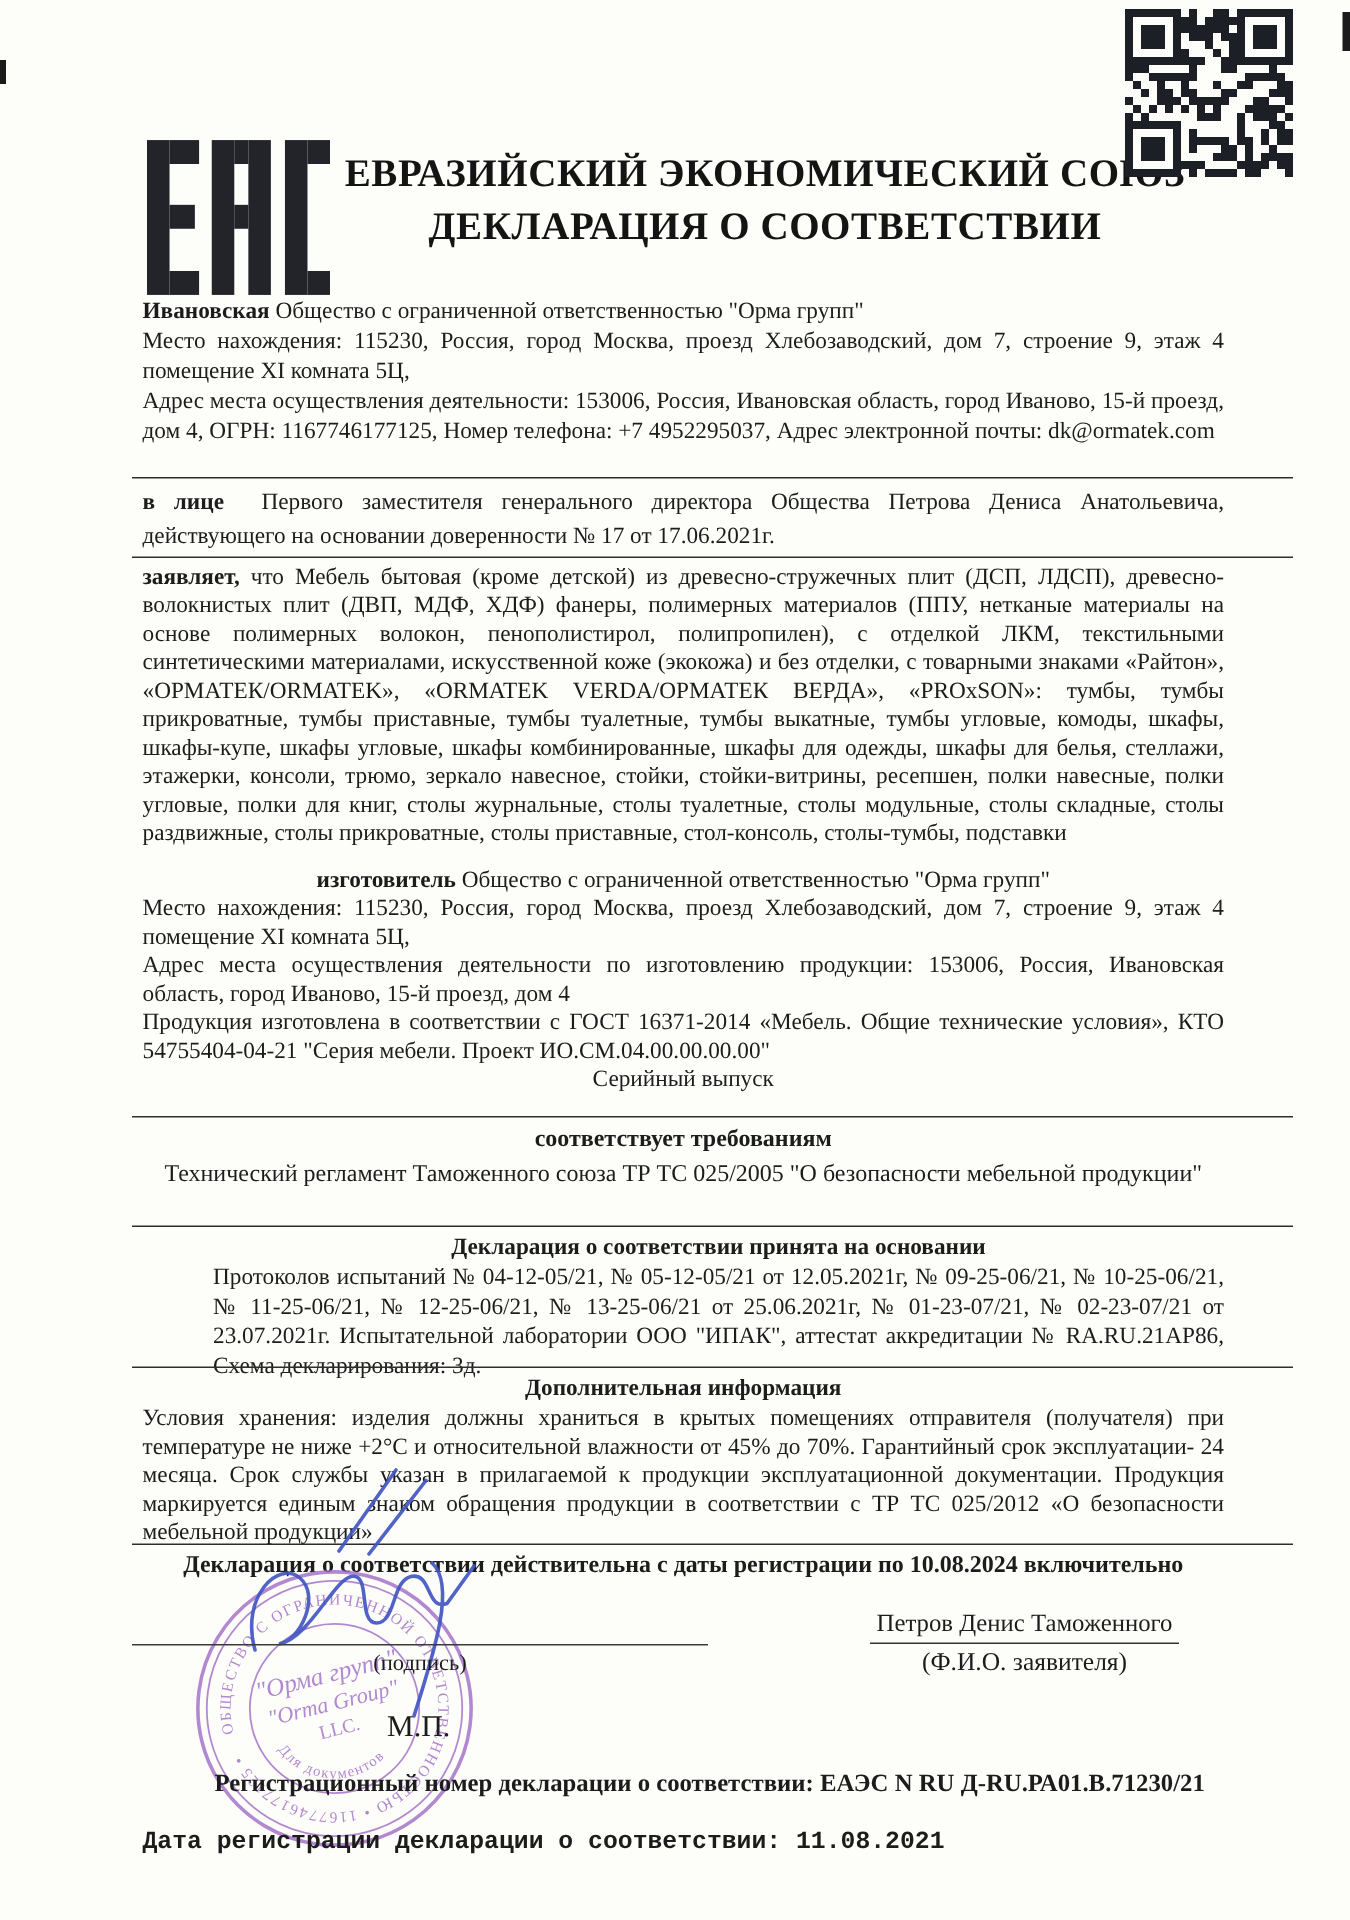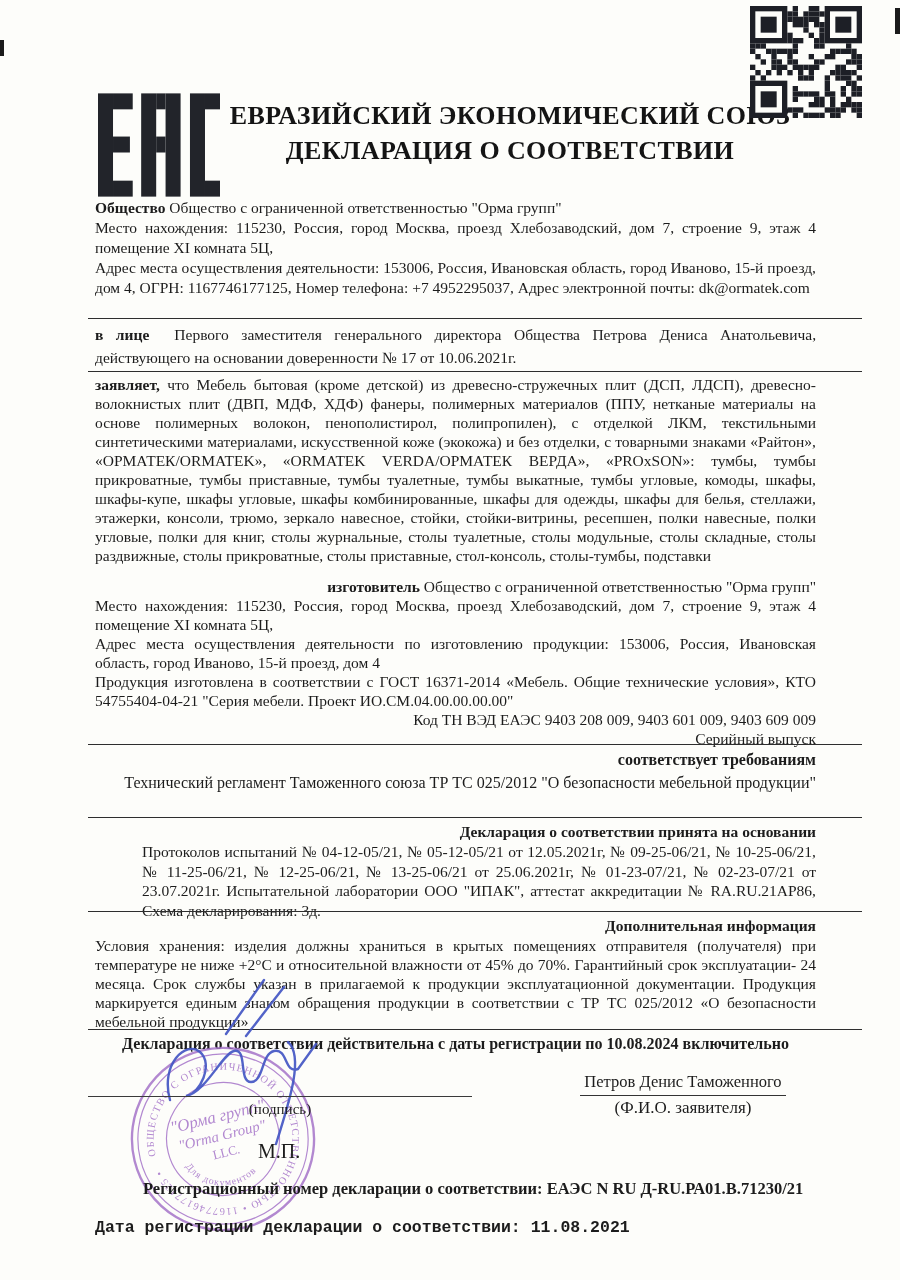--- a/index.html
+++ b/index.html
@@ -235,7 +235,7 @@
 </div>
 
 <div class="blk lh20" style="top:198px;">
-  <p><span class="lbl">Общество</span> <span>Общество с ограниченной ответственностью "Орма групп"</span></p>
+  <p><span class="lbl">Ивановская</span> <span>Общество с ограниченной ответственностью "Орма групп"</span></p>
   <p>Место нахождения: 115230, Россия, город Москва, проезд Хлебозаводский, дом 7, строение 9, этаж 4 помещение XI комната 5Ц,</p>
   <p>Адрес места осуществления деятельности: 153006, Россия, Ивановская область, город Иваново, 15-й проезд, дом 4, ОГРН: 1167746177125, Номер телефона: +7 4952295037, Адрес электронной почты: dk@ormatek.com</p>
 </div>

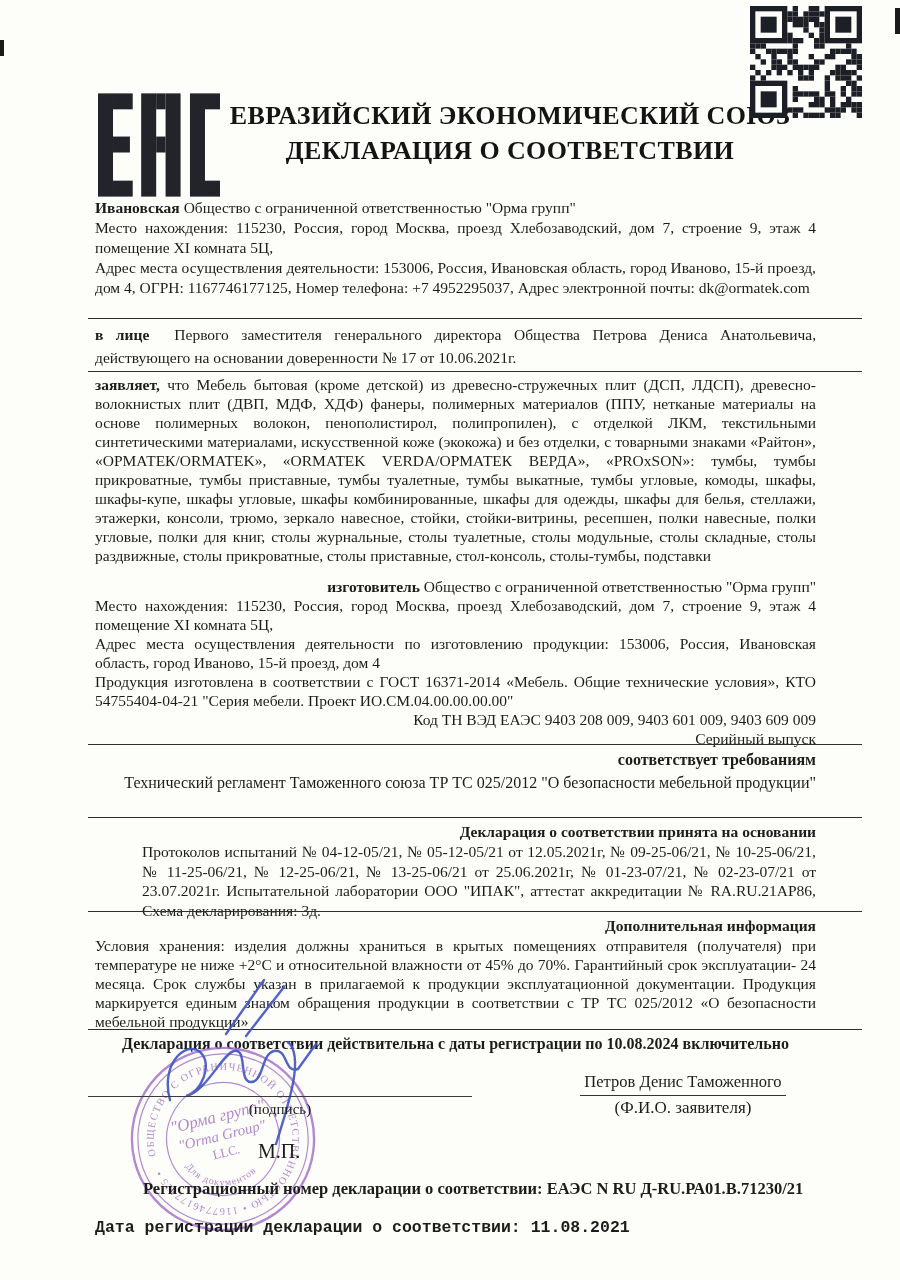--- a/index.html
+++ b/index.html
@@ -243,7 +243,7 @@
 <div class="rule" style="top:318px;"></div>
 
 <div class="blk lh23" style="top:323px;">
-  <p><span class="lbl">в лице</span>&nbsp; <span>Первого заместителя генерального директора Общества Петрова Дениса Анатольевича, действующего на основании доверенности № 17 от 10.06.2021г.</span></p>
+  <p><span class="lbl">в лице</span>&nbsp; <span>Первого заместителя генерального директора Общества Петрова Дениса Анатольевича, действующего на основании доверенности № 17 от 17.06.2021г.</span></p>
 </div>
 
 <div class="rule" style="top:371px;"></div>

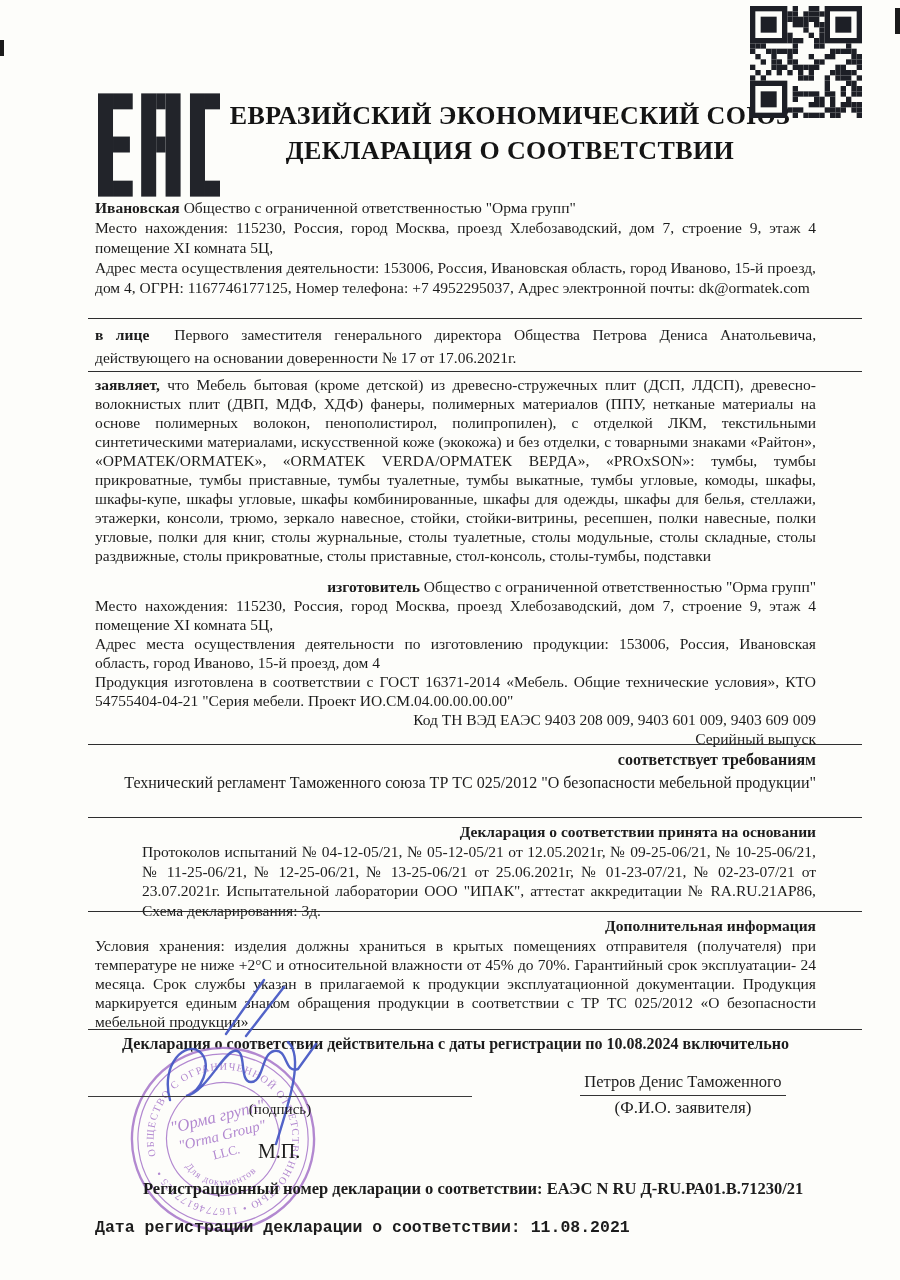--- a/index.html
+++ b/index.html
@@ -20,7 +20,7 @@
   
   .blk{position:absolute;left:88px;width:774px;}
   .blk p{margin:0;padding:0 46px 0 7px;font-size:15.5px;line-height:19px;text-align:justify;}
-  .blk p.nj{text-align:right;}
+  .blk p.nj{text-align:center;}
   .lh20 p{line-height:20px;}
   .lh23 p{line-height:23px;}
   .lh195 p{line-height:19.5px;margin-left:47px;}

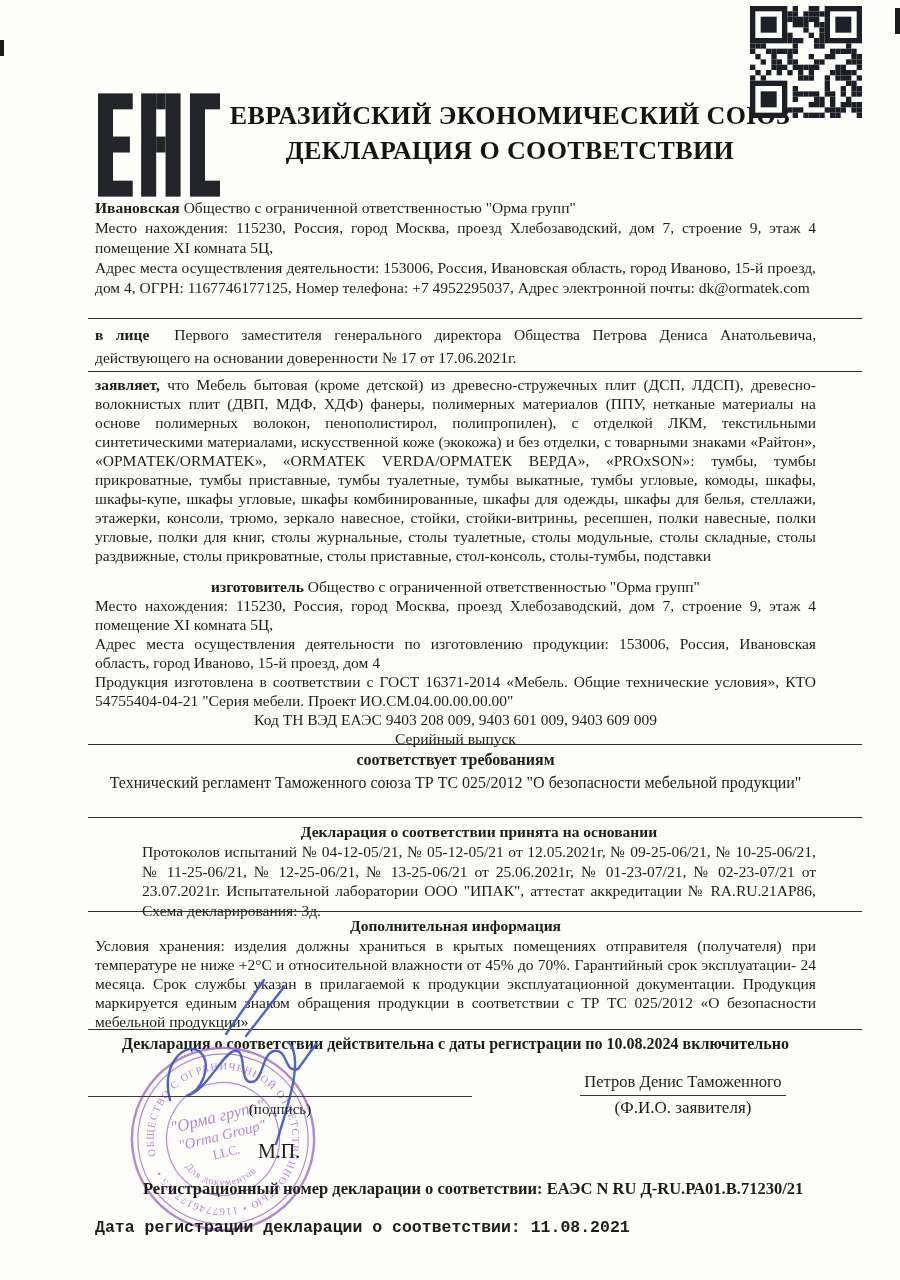--- a/index.html
+++ b/index.html
@@ -257,7 +257,6 @@
   <p>Место нахождения: 115230, Россия, город Москва, проезд Хлебозаводский, дом 7, строение 9, этаж 4 помещение XI комната 5Ц,</p>
   <p>Адрес места осуществления деятельности по изготовлению продукции: 153006, Россия, Ивановская область, город  Иваново, 15-й проезд, дом 4</p>
   <p>Продукция изготовлена в соответствии с ГОСТ 16371-2014 «Мебель. Общие технические условия», КТО 54755404-04-21 "Серия мебели. Проект  ИО.СМ.04.00.00.00.00"</p>
-  <p class="nj">Код ТН ВЭД ЕАЭС  9403 208 009, 9403 601 009, 9403 609 009</p>
   <p class="nj">Серийный выпуск</p>
 </div>
 

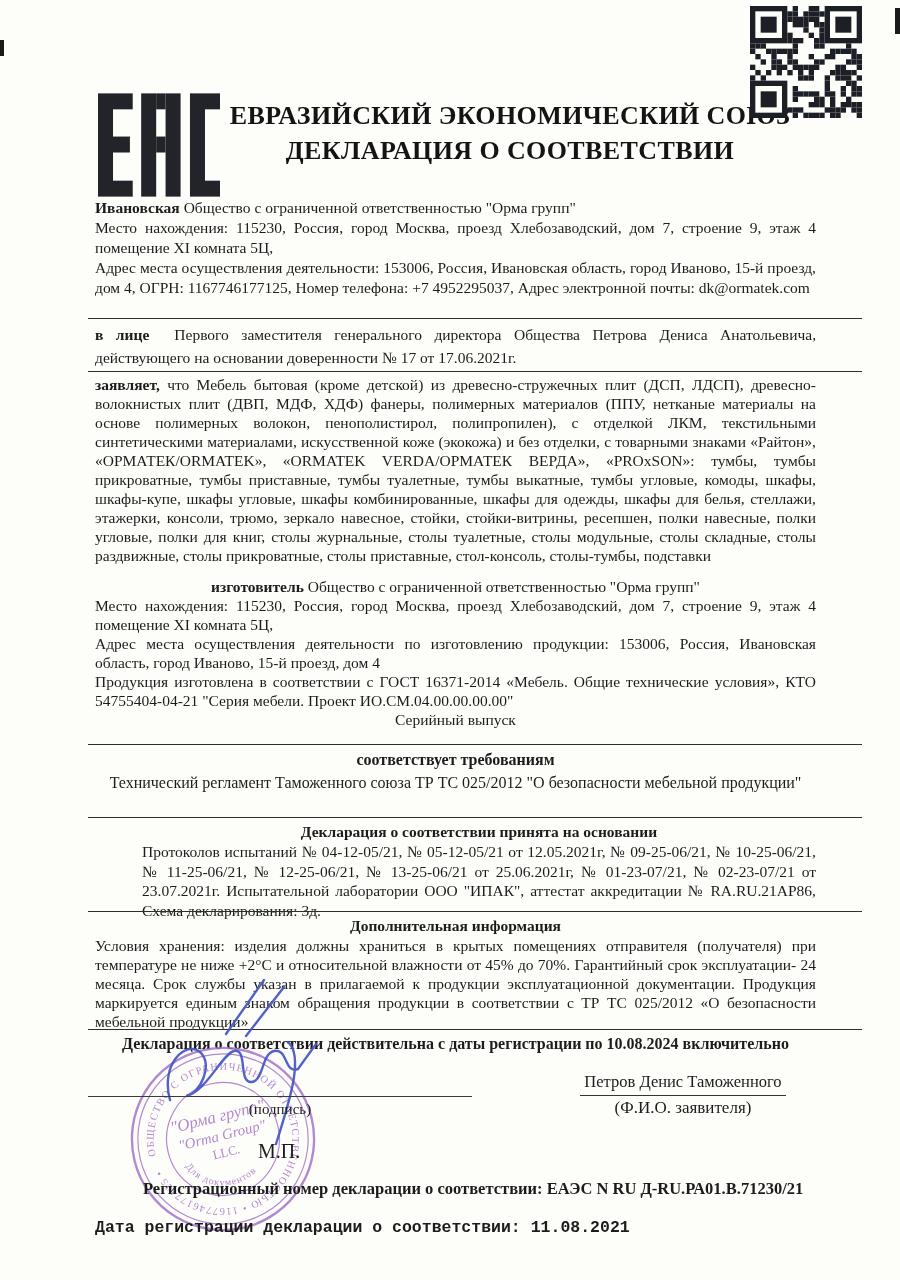--- a/index.html
+++ b/index.html
@@ -264,7 +264,7 @@
 
 <div class="blk lh23 big" style="top:748px;">
   <p class="hdr nj">соответствует требованиям</p>
-  <p class="nj">Технический регламент Таможенного союза ТР ТС 025/2012 "О безопасности мебельной продукции"</p>
+  <p class="nj">Технический регламент Таможенного союза ТР ТС 025/2005 "О безопасности мебельной продукции"</p>
 </div>
 
 <div class="rule" style="top:817px;"></div>

